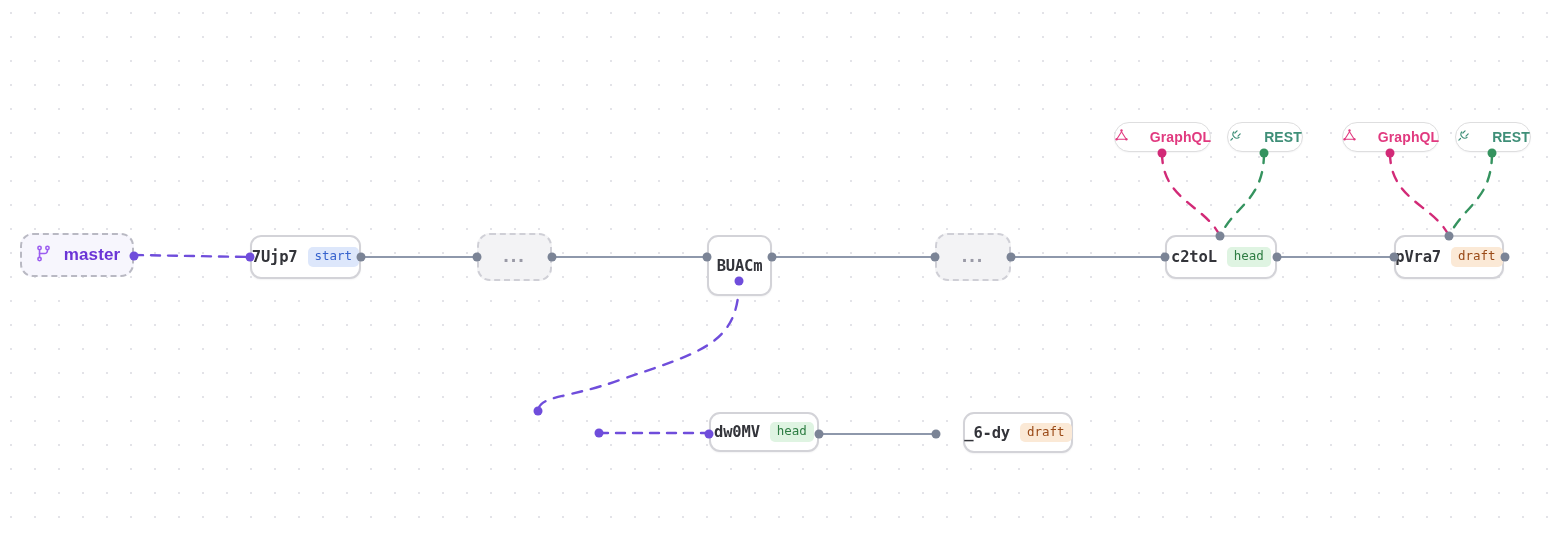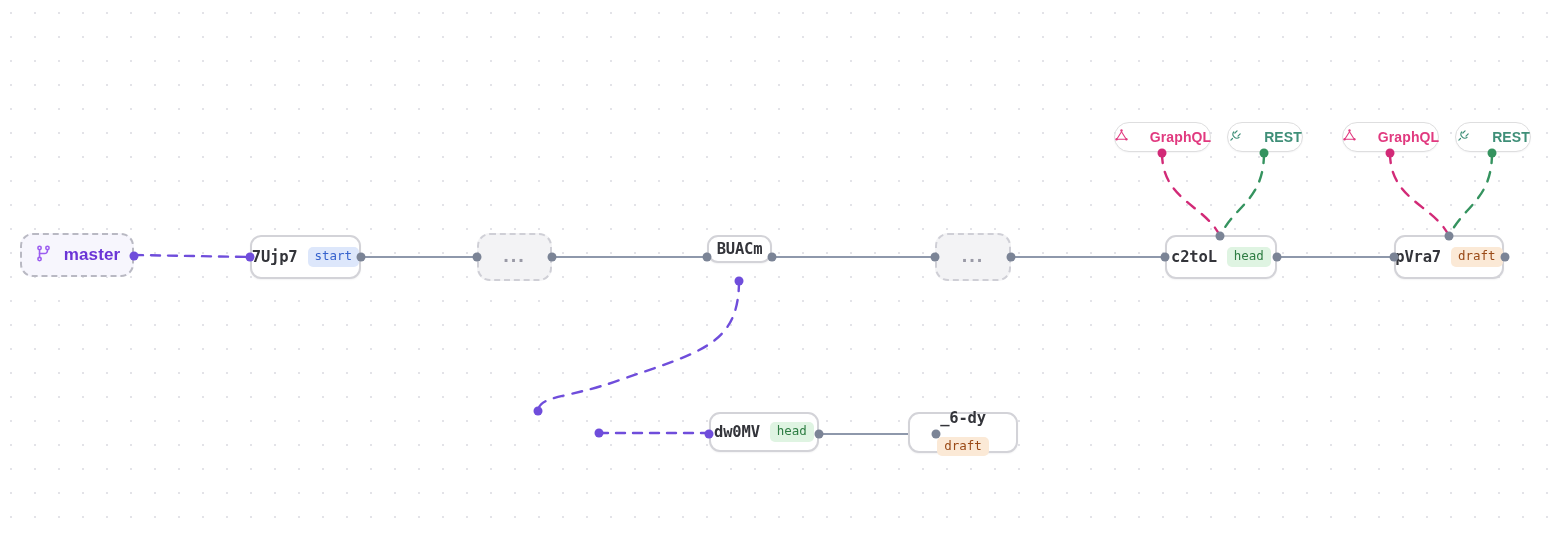--- a/index.html
+++ b/index.html
@@ -179,7 +179,7 @@
     <span class="badge badge-start">start</span>
   </div>
 
-  <div class="node commit-node" style="left:707px; top:235px; width:65px; height:28px;">
+  <div class="node commit-node" style="left:707px; top:235px; width:65px; height:61px;">
     <span class="commit-hash">BUACm</span>
   </div>
 

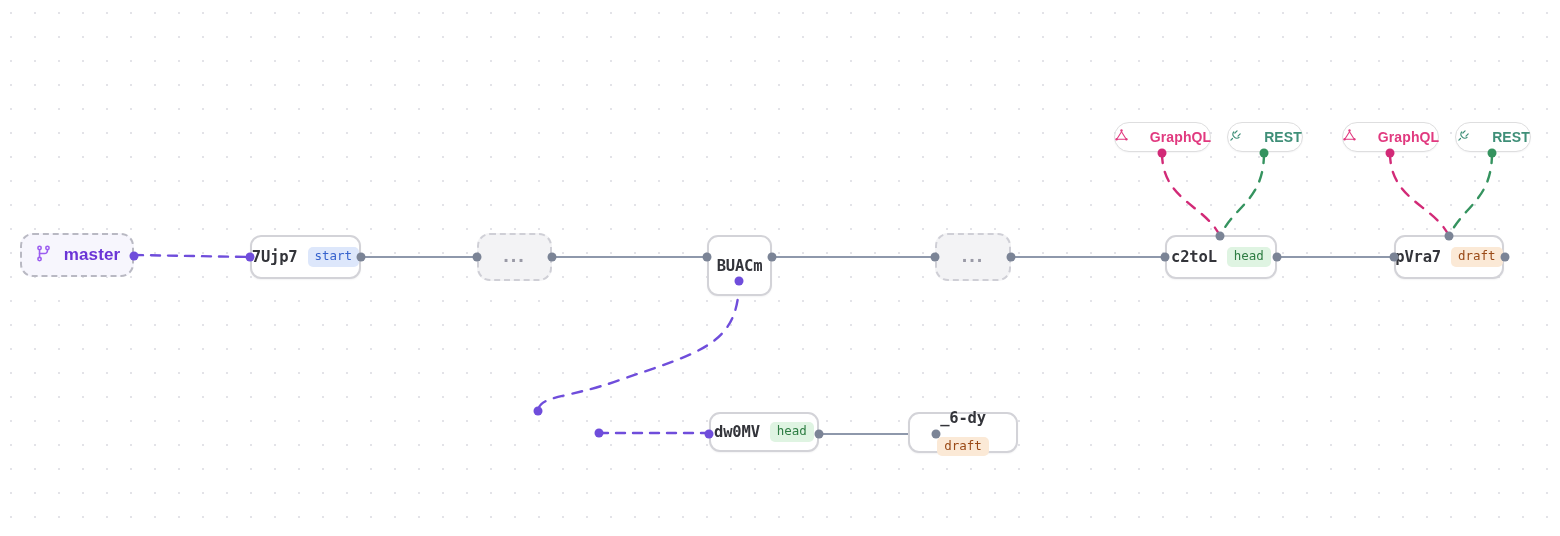--- a/index.html
+++ b/index.html
@@ -198,7 +198,7 @@
     <span class="badge badge-head">head</span>
   </div>
 
-  <div class="node commit-node" style="left:908px; top:412px; width:110px; height:41px;flex-direction:column;">
+  <div class="node commit-node" style="left:963px; top:412px; width:110px; height:41px;">
     <span class="commit-hash">_6-dy</span>
     <span class="badge badge-draft">draft</span>
   </div>

